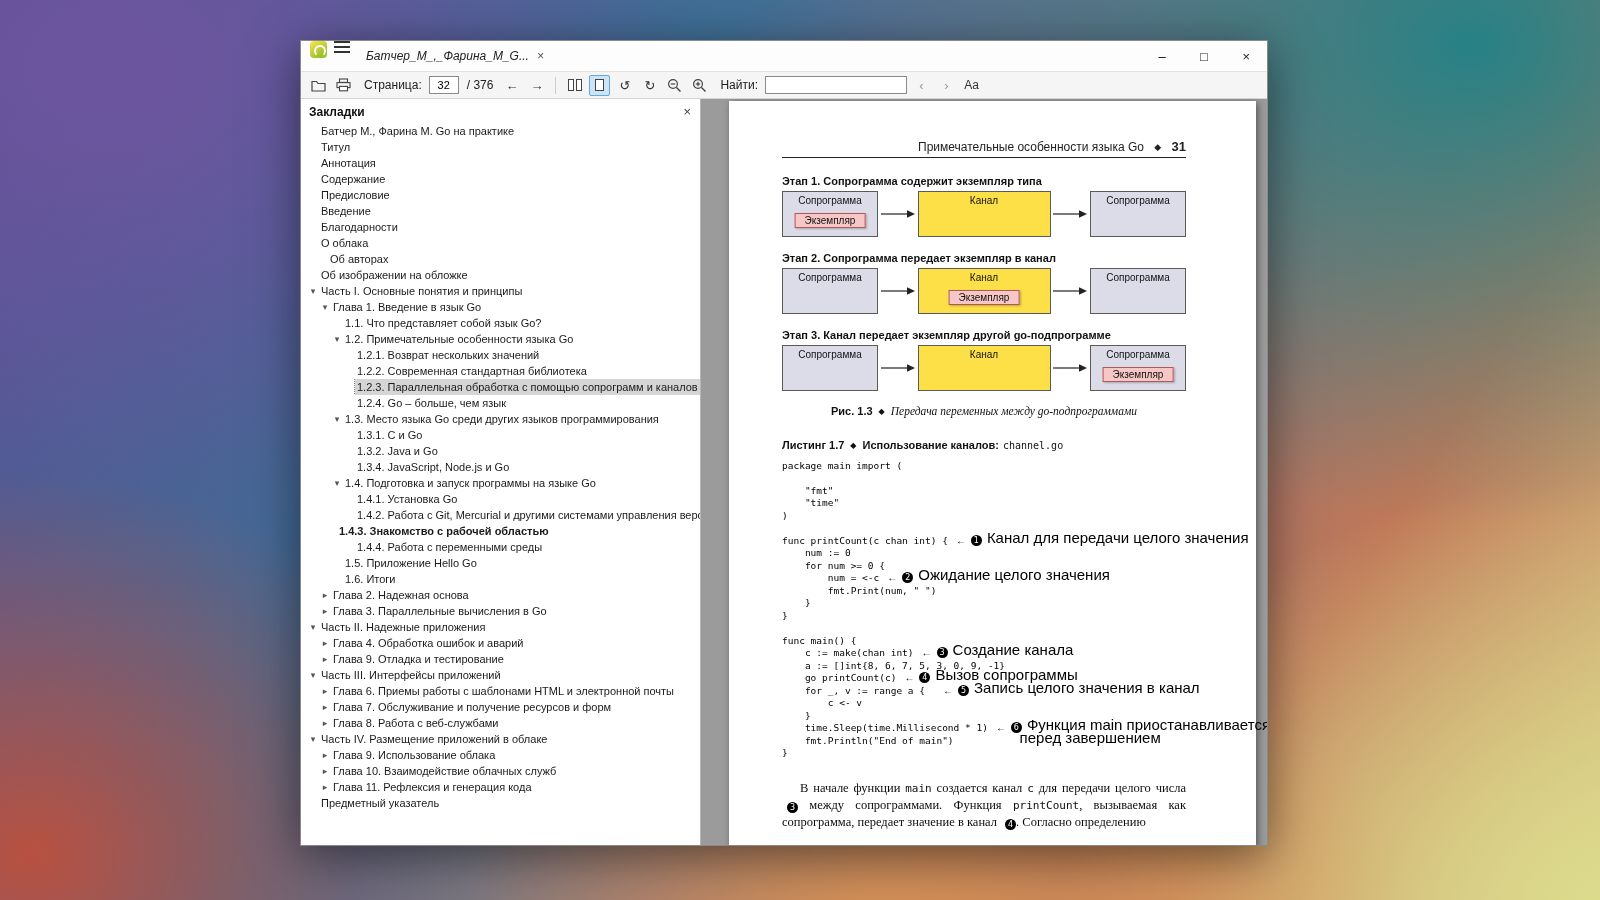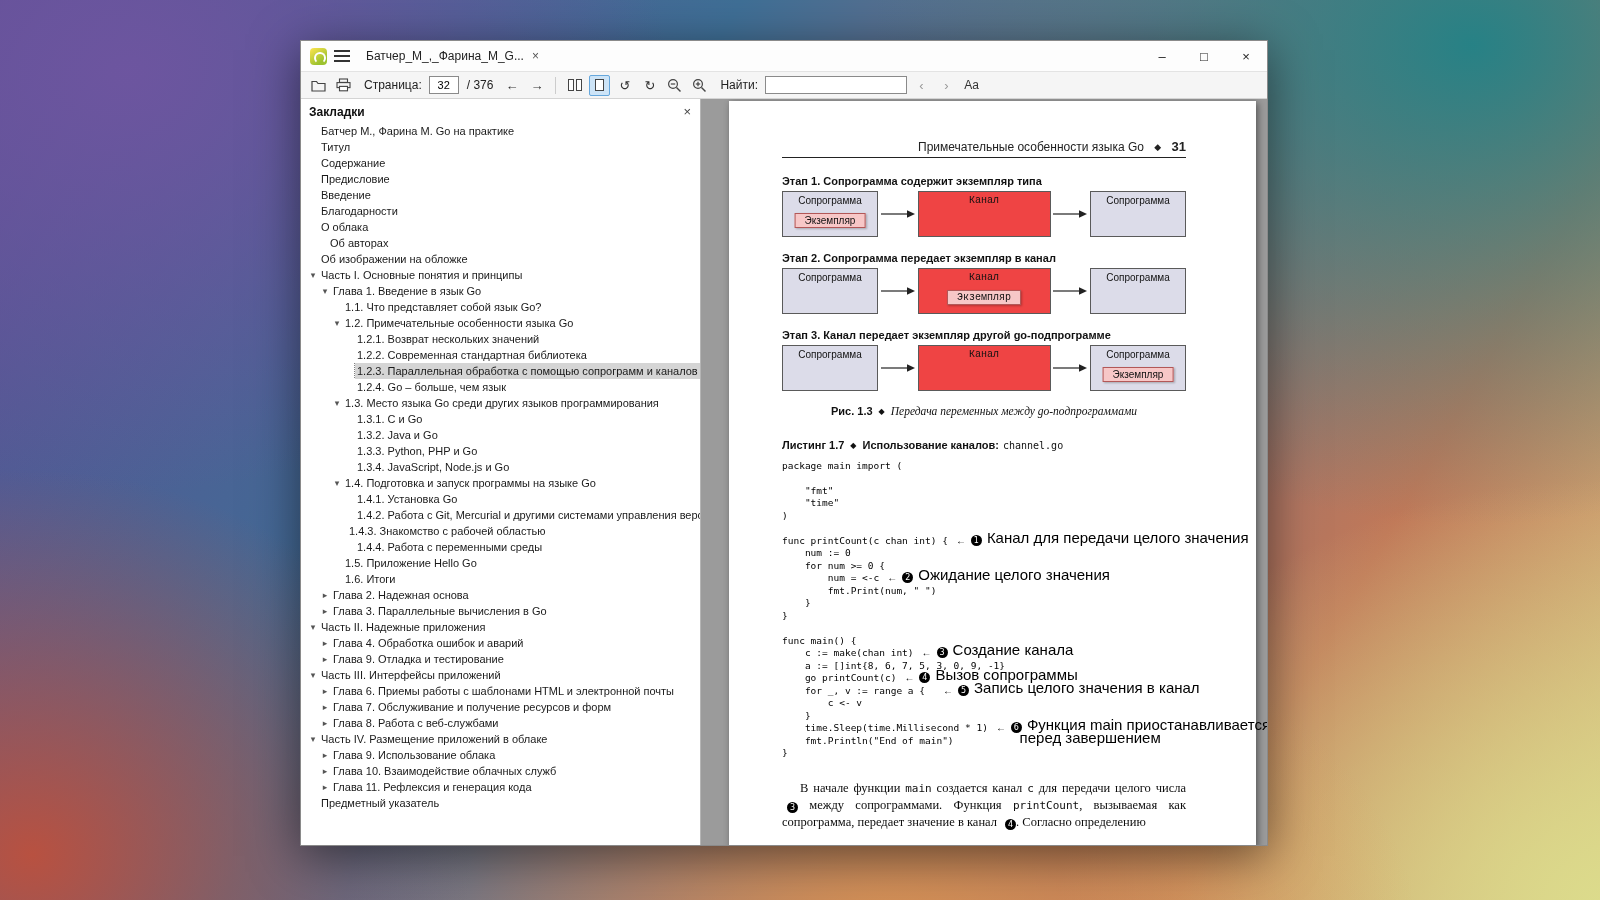--- a/index.html
+++ b/index.html
@@ -18,7 +18,7 @@
     background:#fff; border:1px solid #8a8a8a; box-shadow:0 10px 45px rgba(0,0,0,.5);
     display:flex; flex-direction:column; }
   
-  .titlebar { height:30px; background:#fdfdfd; display:flex; align-items:center; flex:0 0 30px; }
+  .titlebar { height:30px; background:#fdfdfd; display:flex; align-items:flex-start; flex:0 0 30px;font-style:italic; }
   .app-icon { width:17px; height:17px; margin:0 7px 0 9px; border-radius:4px;
     background:linear-gradient(145deg,#f2e04a 10%,#9cc22e 75%); position:relative; }
   .app-icon::after { content:""; position:absolute; left:4px; top:4px; width:8px; height:8px;

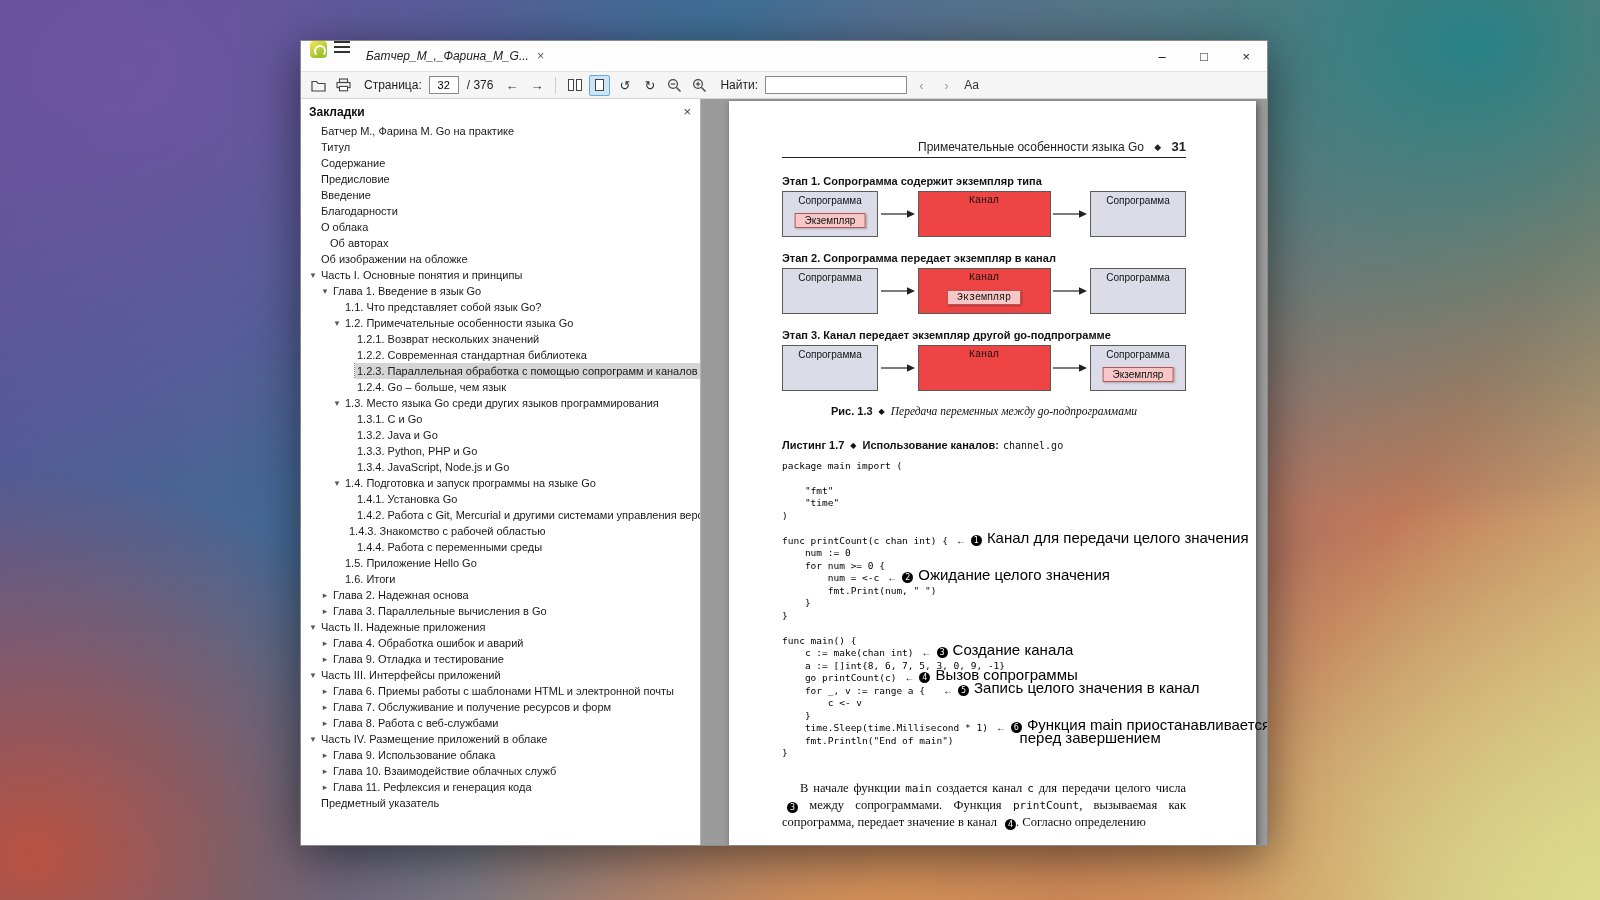--- a/index.html
+++ b/index.html
@@ -198,6 +198,10 @@
           </div>
           <div class="tree-item" style="padding-left: 6px;">
             <span class="tree-arrow"></span>
+            <span class="tree-label">Аннотация</span>
+          </div>
+          <div class="tree-item" style="padding-left: 6px;">
+            <span class="tree-arrow"></span>
             <span class="tree-label">Содержание</span>
           </div>
           <div class="tree-item" style="padding-left: 6px;">

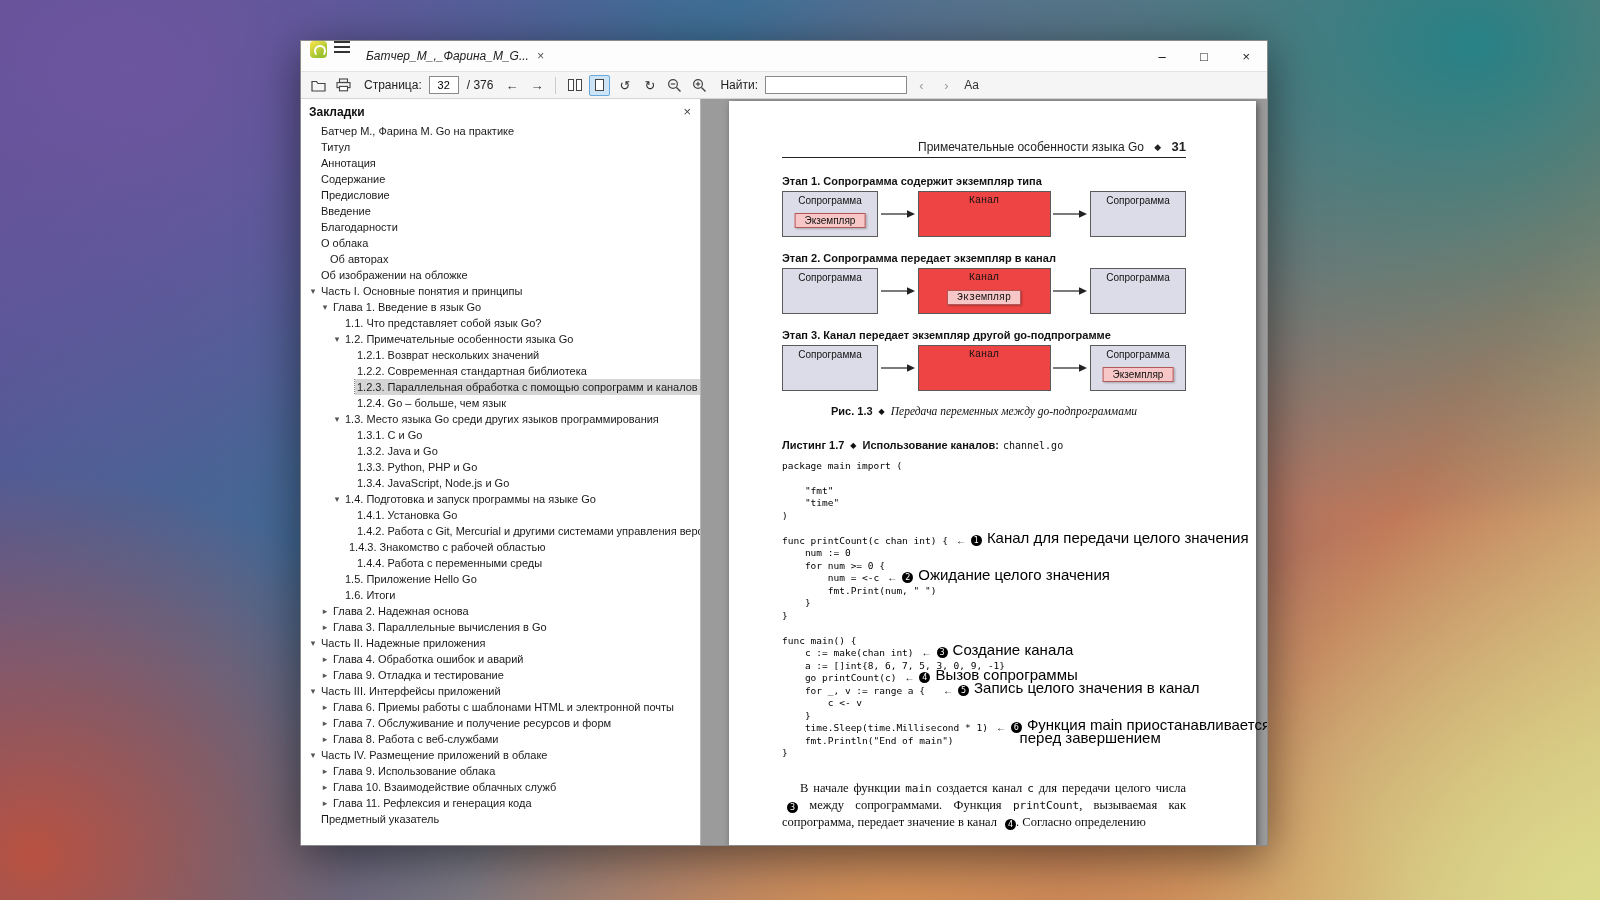--- a/index.html
+++ b/index.html
@@ -75,7 +75,7 @@
   .dbox.small { width:96px; }
   .dbox.wide  { width:133px; }
   .dbox.lav   { background:#dcdce9; }
-  .dbox.green { background:#ef4444;font-family:Liberation Mono, monospace; }
+  .dbox.green { background:#fde047; }
   .dbox-label { text-align:center; font-size:10px; padding-top:3px; }
   .instance { position:absolute; left:50%; transform:translateX(-50%); top:21px; font-size:10px;
     padding:1px 9px; background:#f7c7c7; border:1px solid #b25858; white-space:nowrap;

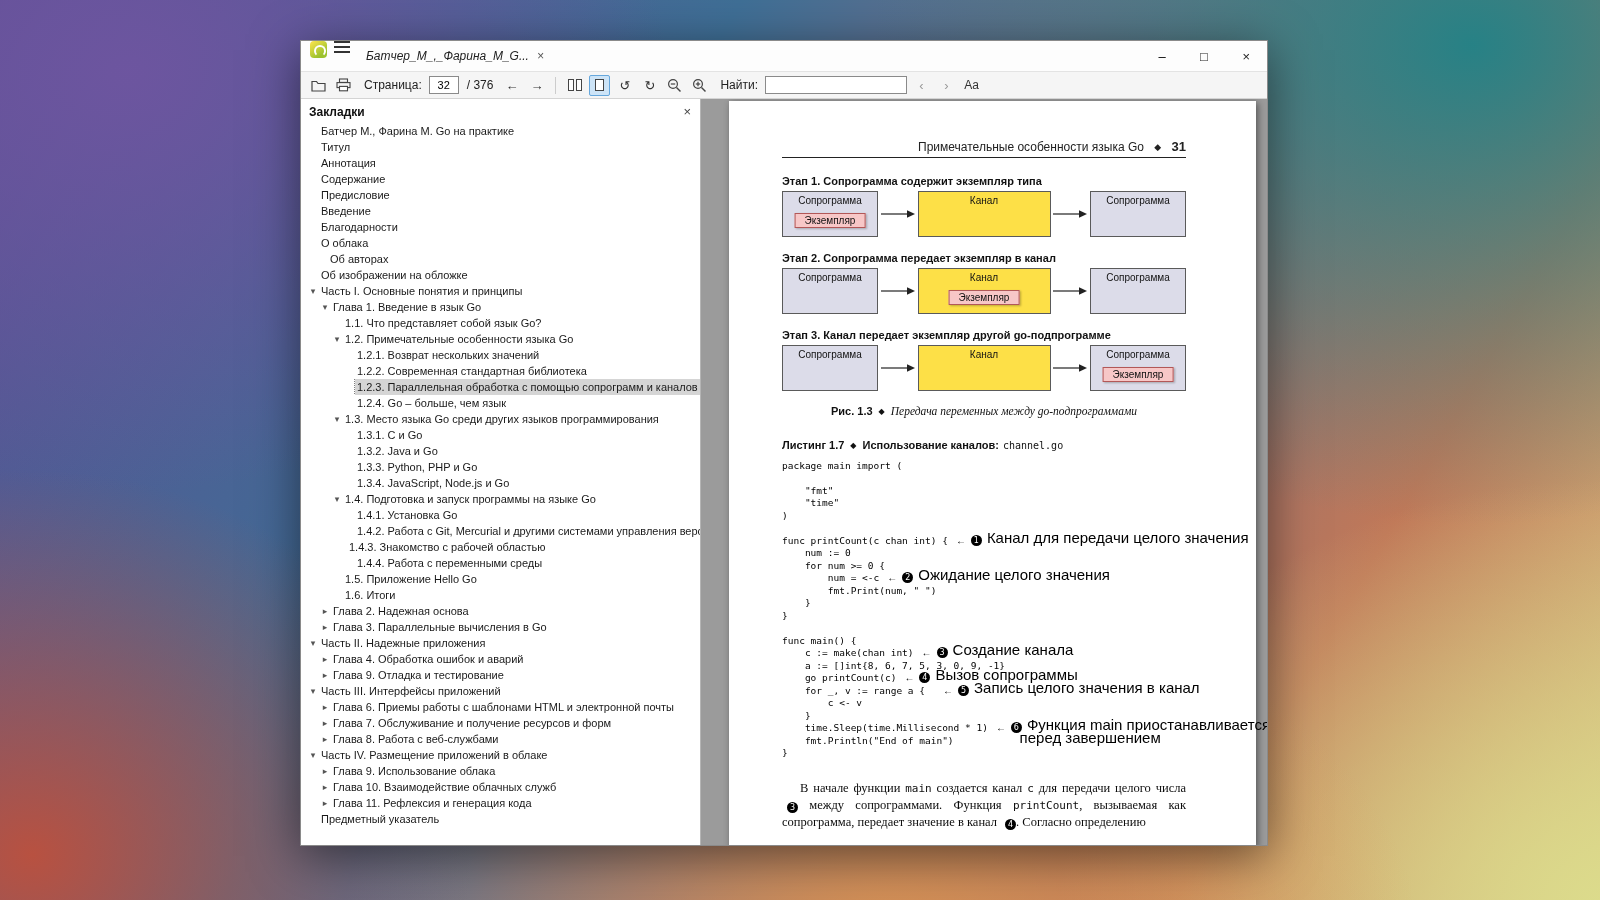--- a/index.html
+++ b/index.html
@@ -274,10 +274,6 @@
           </div>
           <div class="tree-item" style="padding-left: 42px;">
             <span class="tree-arrow"></span>
-            <span class="tree-label">1.3.3. Python, PHP и Go</span>
-          </div>
-          <div class="tree-item" style="padding-left: 42px;">
-            <span class="tree-arrow"></span>
             <span class="tree-label">1.3.4. JavaScript, Node.js и Go</span>
           </div>
           <div class="tree-item" style="padding-left: 30px;">

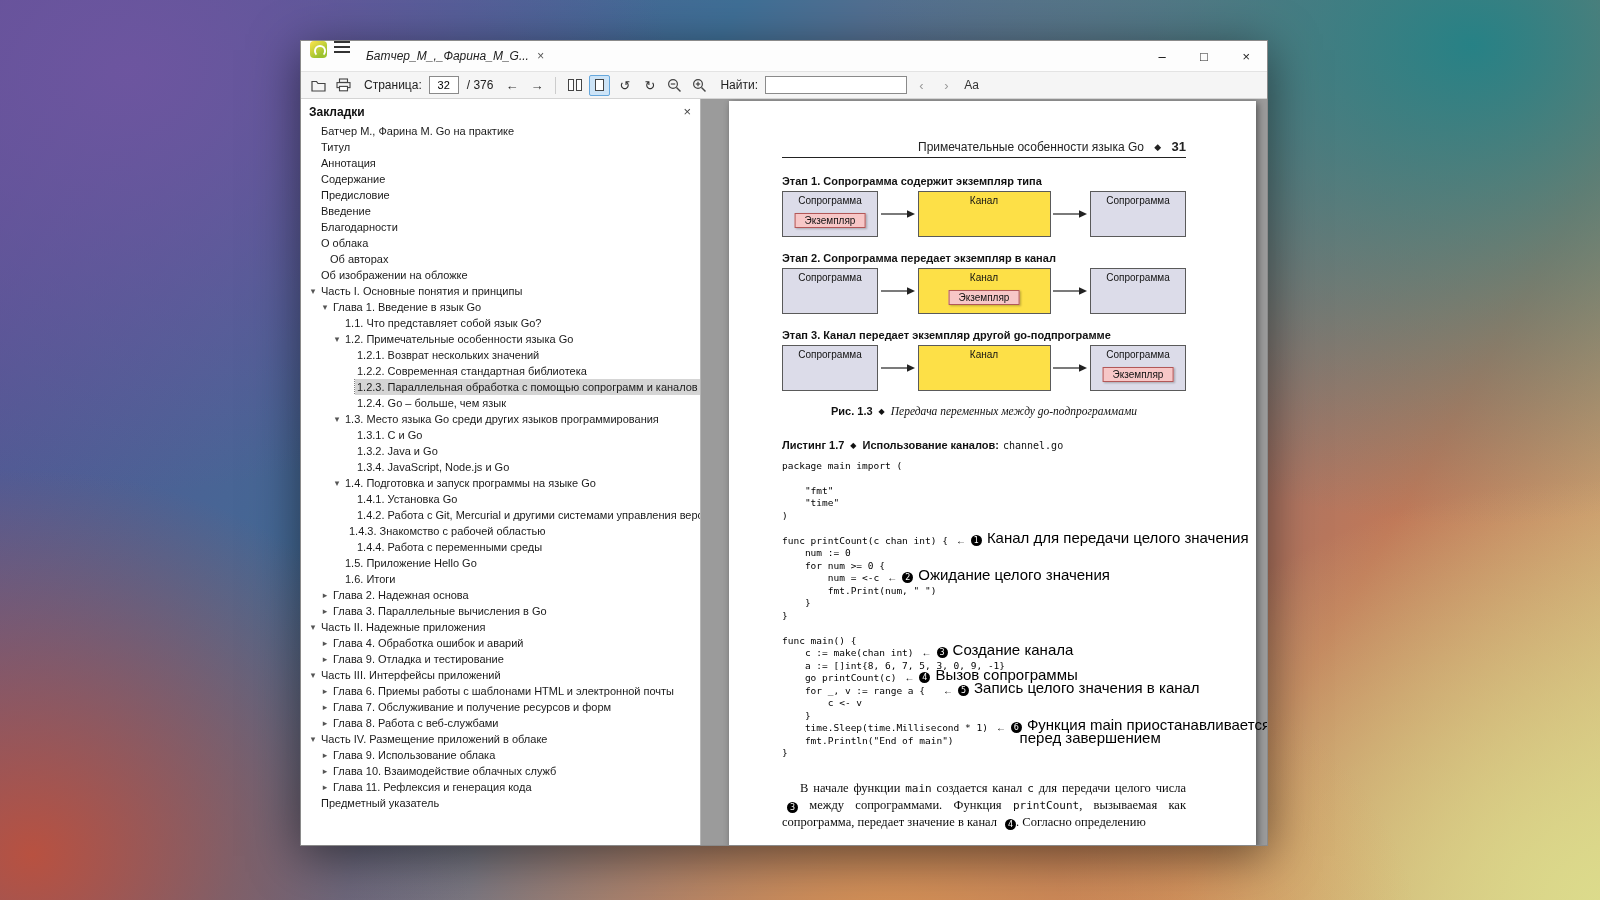--- a/index.html
+++ b/index.html
@@ -288,7 +288,7 @@
             <span class="tree-arrow"></span>
             <span class="tree-label">1.4.2. Работа с Git, Mercurial и другими системами управления версиями</span>
           </div>
-          <div class="tree-item" style="padding-left: 34px;">
+          <div class="tree-item" style="padding-left: 24px; font-weight: bold;">
             <span class="tree-arrow"></span>
             <span class="tree-label">1.4.3. Знакомство с рабочей областью</span>
           </div>

